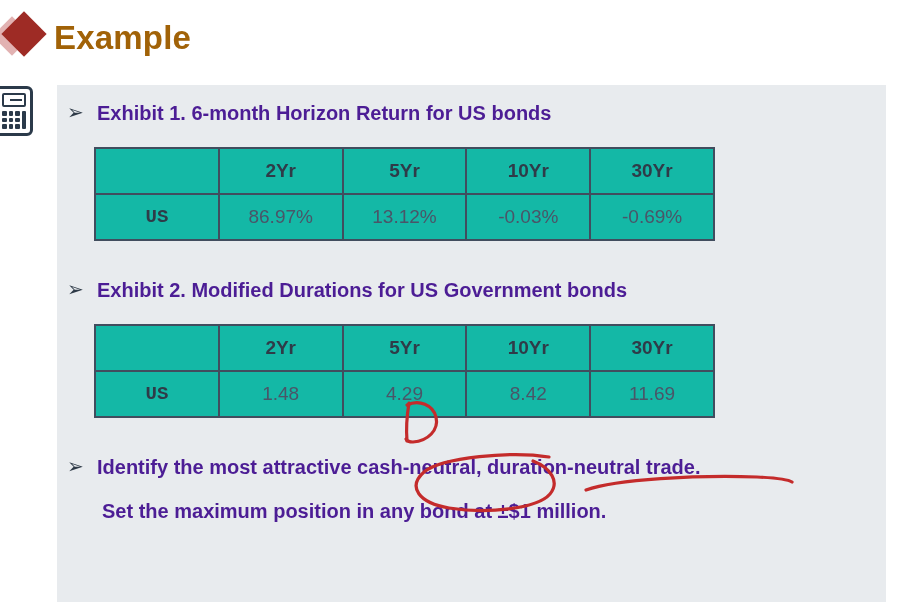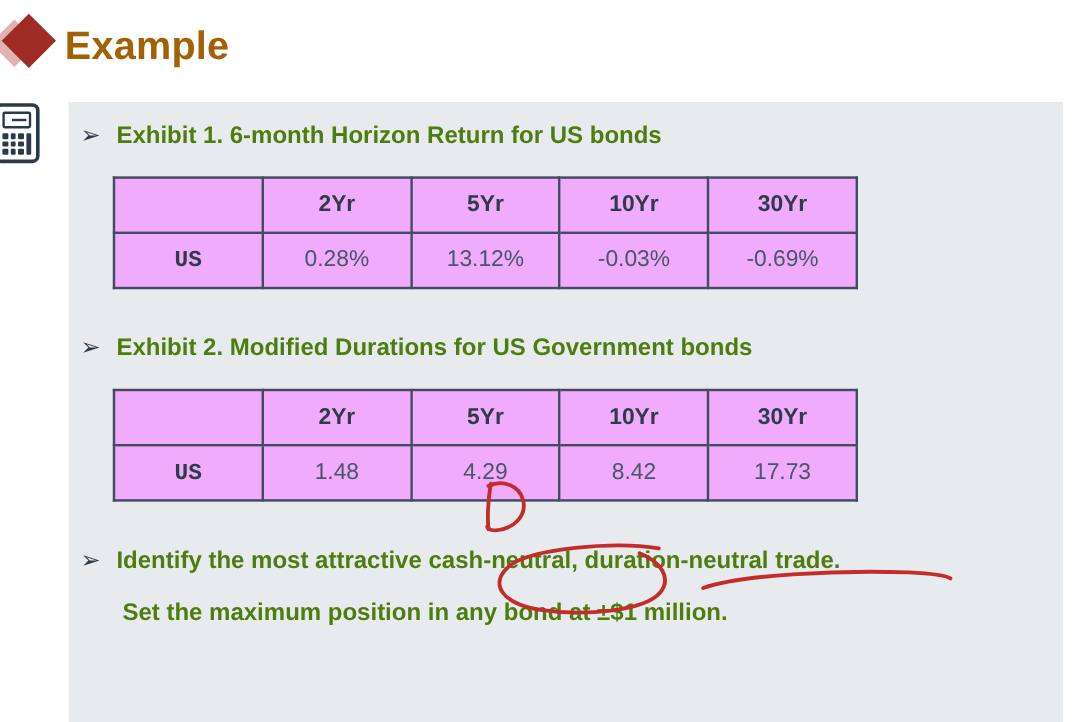--- a/index.html
+++ b/index.html
@@ -139,7 +139,7 @@
   .bullet-text {
     font-size: 20px;
     font-weight: bold;
-    color: #4d7c0f;
+    color: #4c1d95;
     line-height: 1.15;
   }
 

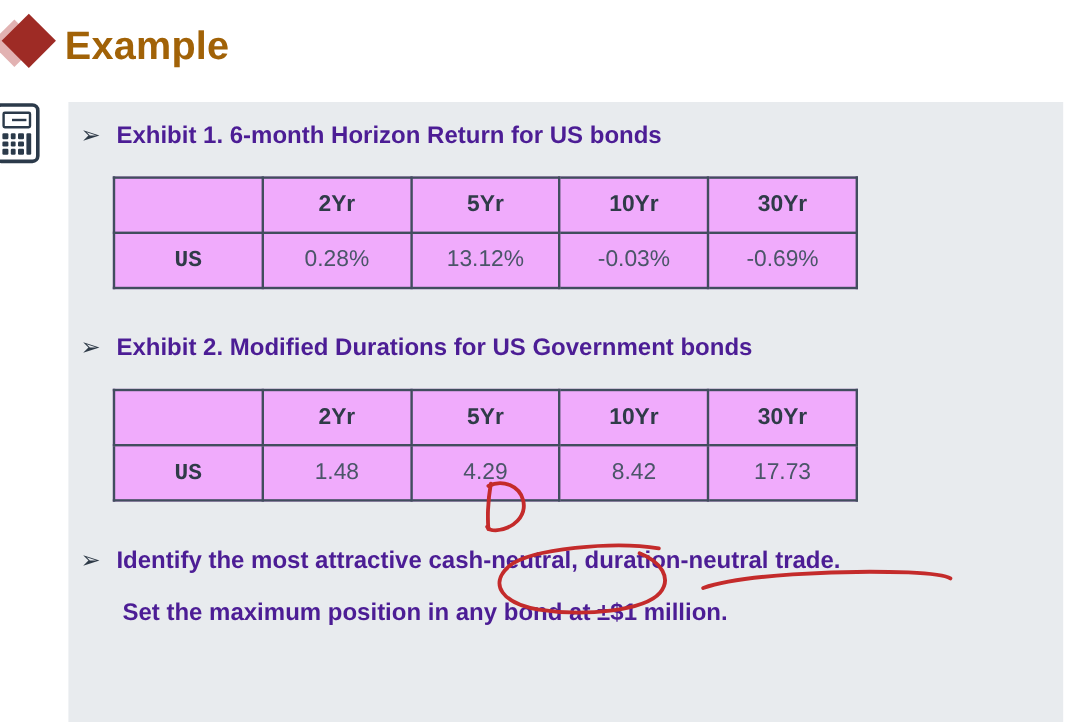--- a/index.html
+++ b/index.html
@@ -155,7 +155,7 @@
     border-collapse: collapse;
     width: 621px;
     table-layout: fixed;
-    background: #f0abfc;
+    background: #14b8a6;
   }
   table.data-table td {
     border: 2px solid #414d5e;

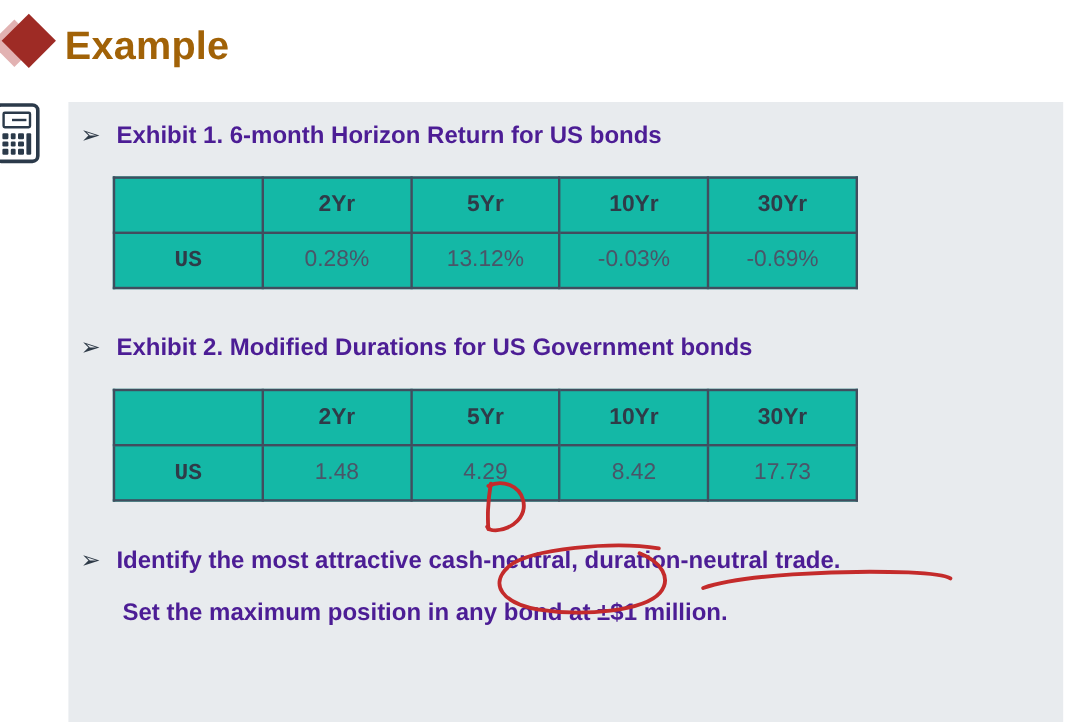--- a/index.html
+++ b/index.html
@@ -234,7 +234,7 @@
       </tr>
       <tr>
         <td class="rowlabel">US</td>
-        <td>0.28%</td>
+        <td>86.97%</td>
         <td>13.12%</td>
         <td>-0.03%</td>
         <td>-0.69%</td>

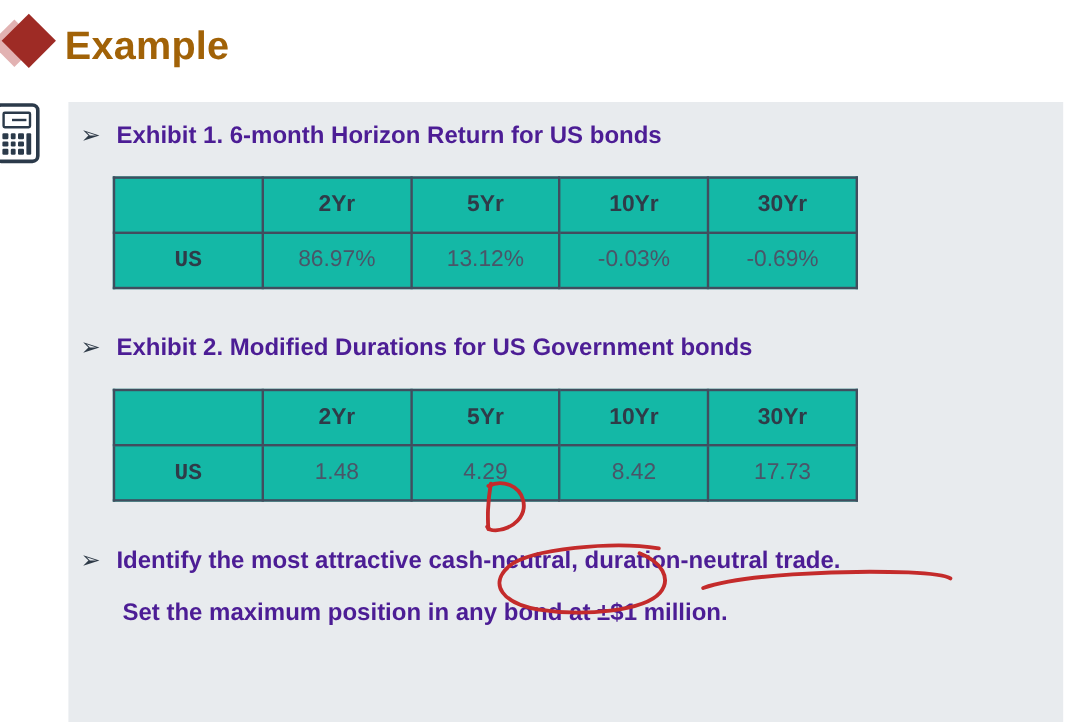--- a/index.html
+++ b/index.html
@@ -261,7 +261,7 @@
         <td>1.48</td>
         <td>4.29</td>
         <td>8.42</td>
-        <td>17.73</td>
+        <td>11.69</td>
       </tr>
     </tbody>
   </table>

